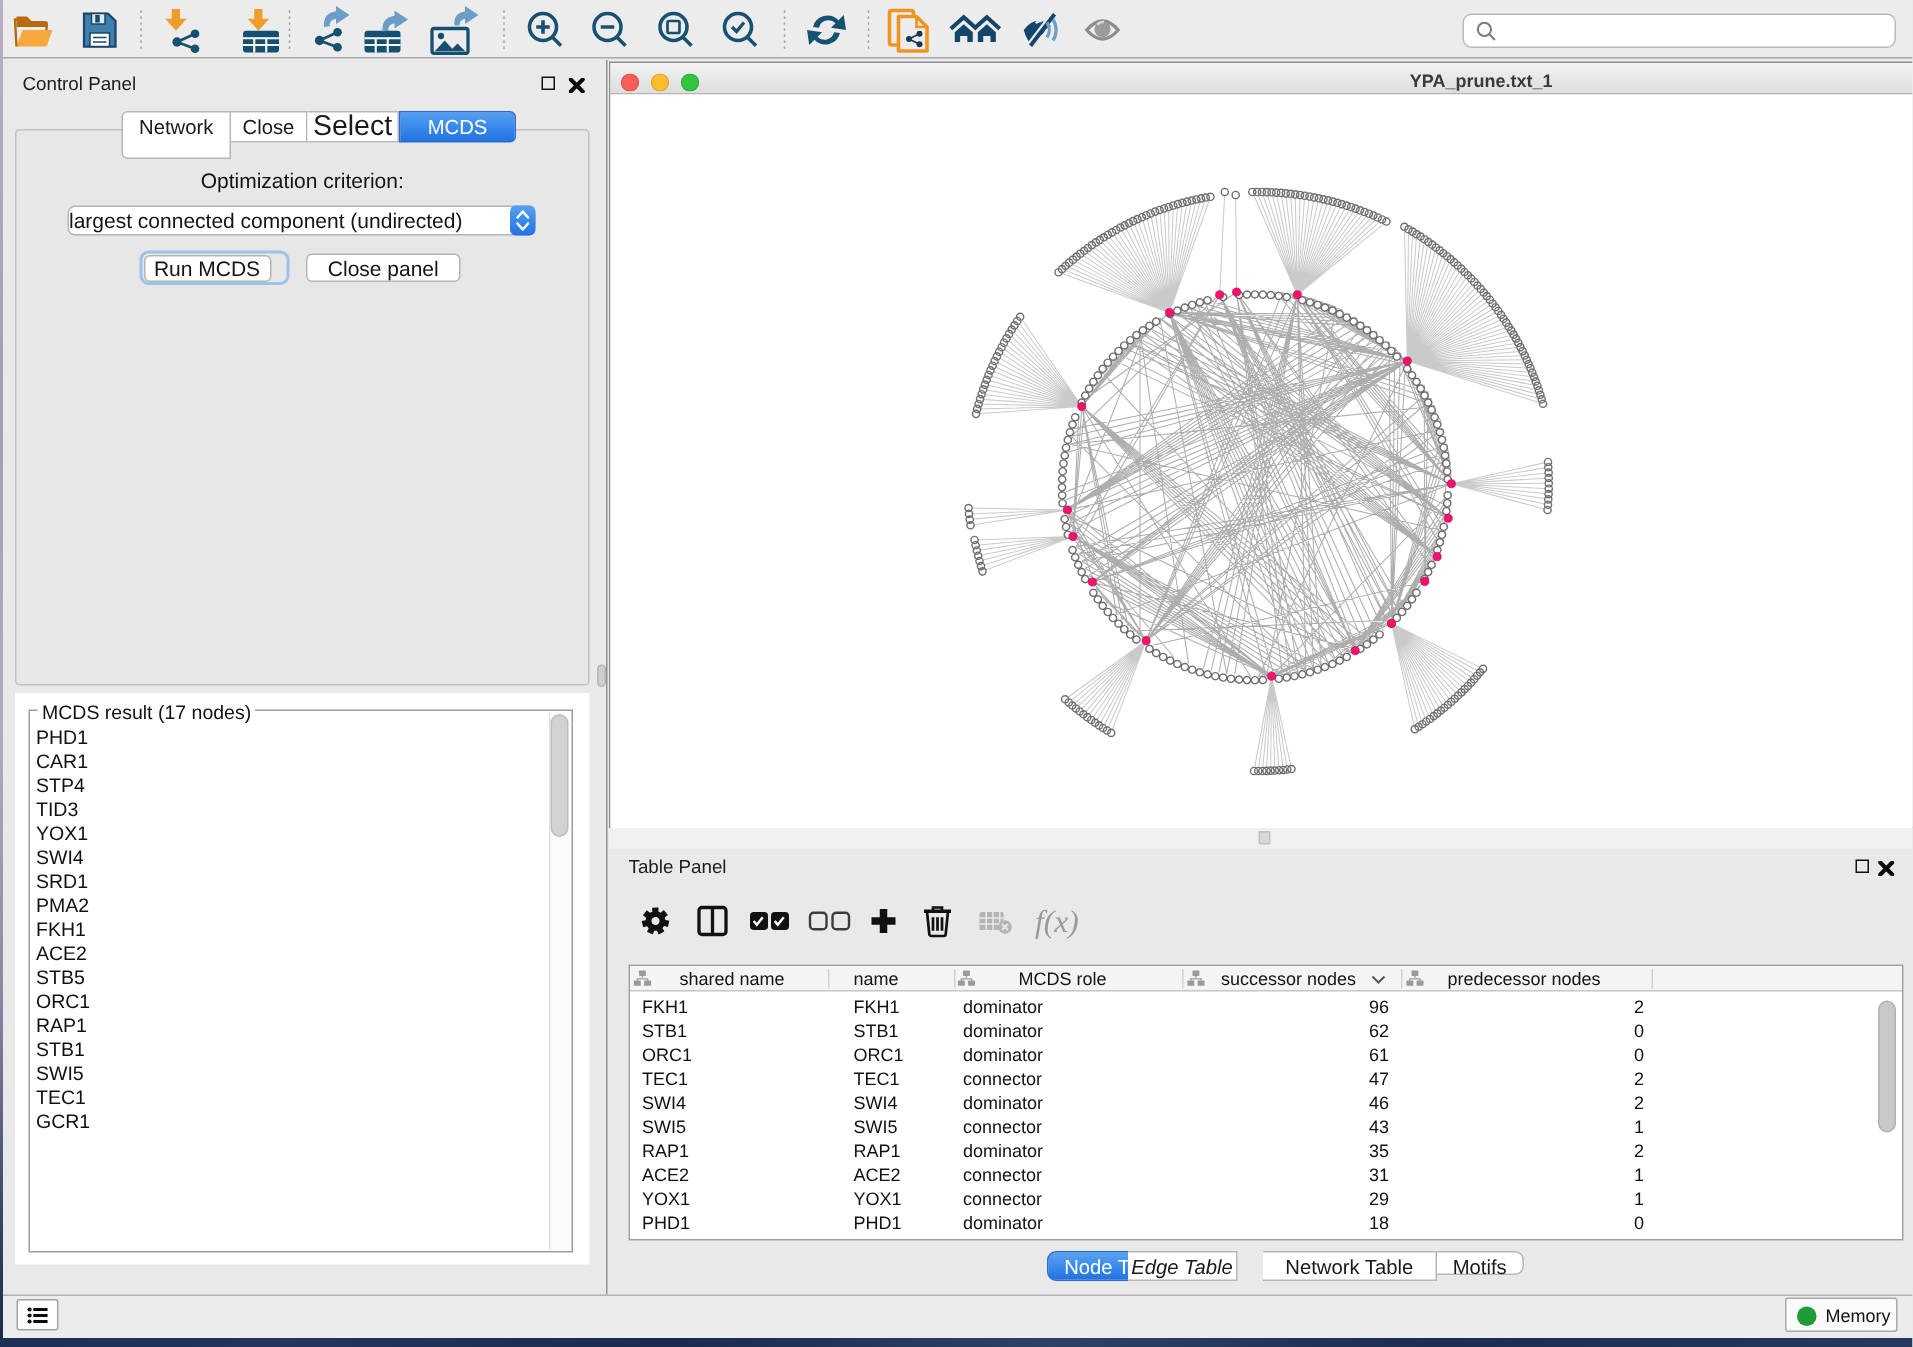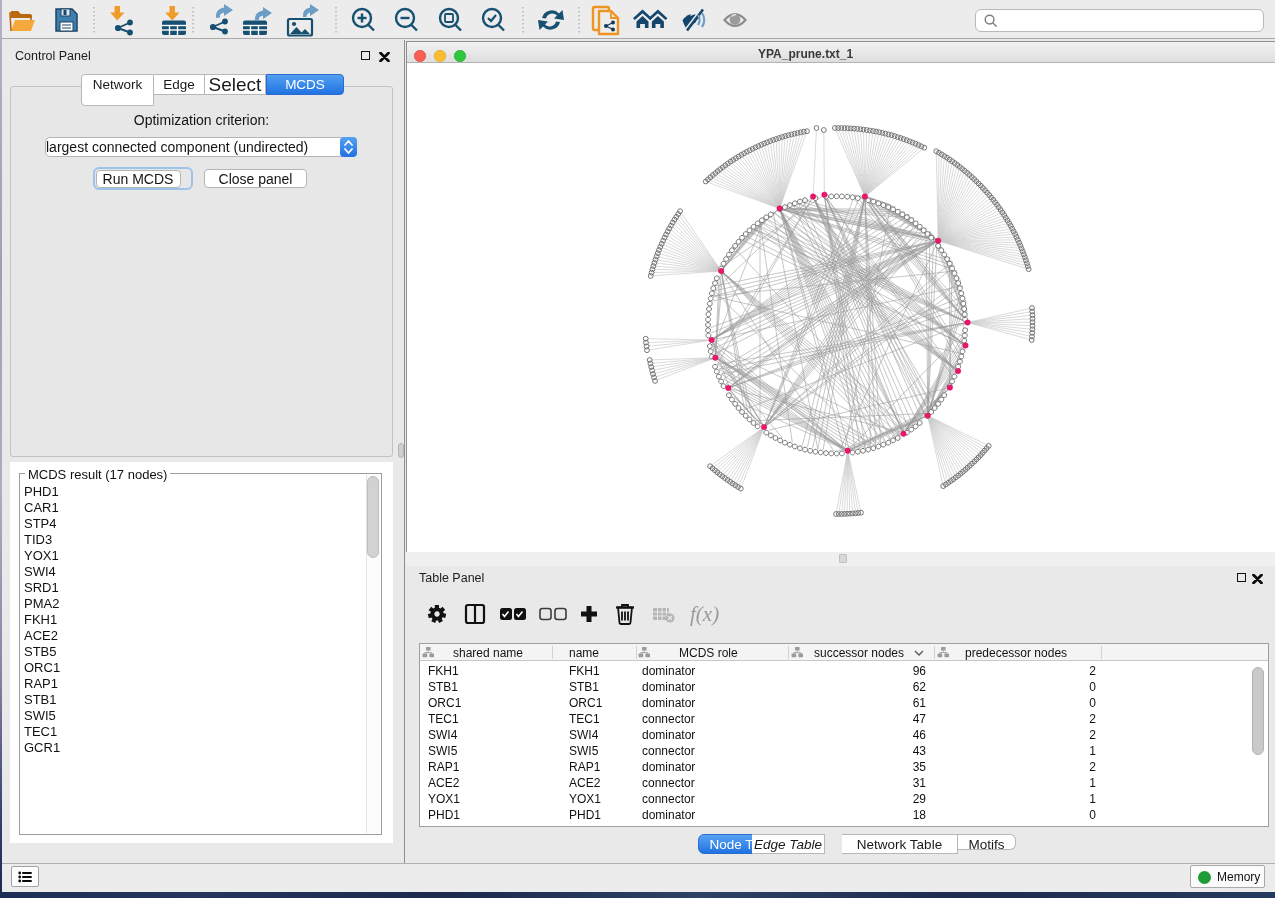--- a/index.html
+++ b/index.html
@@ -199,7 +199,7 @@
 <circle cx="26" cy="6" r="5.7" fill="#fbbd2f" stroke="#dfa023" stroke-width="0.7"></circle>
 <circle cx="46" cy="6" r="5.7" fill="#30c740" stroke="#27a532" stroke-width="0.7"></circle>
 </svg></div>
-<div class="abs" style="left:758px;top:47px;width:300px;text-align:left;font-size:12px;font-weight:bold;color:#3a3a3a;">YPA_prune.txt_1</div>
+<div class="abs" style="left:735px;top:47px;width:300px;text-align:right;font-size:12px;font-weight:bold;color:#3a3a3a;">YPA_prune.txt_1</div>
 
 <div class="abs" style="left:407px;top:63px;width:868px;height:489px;background:#fff;overflow:hidden;">
 <svg width="868" height="489" viewBox="407 63 868 489">

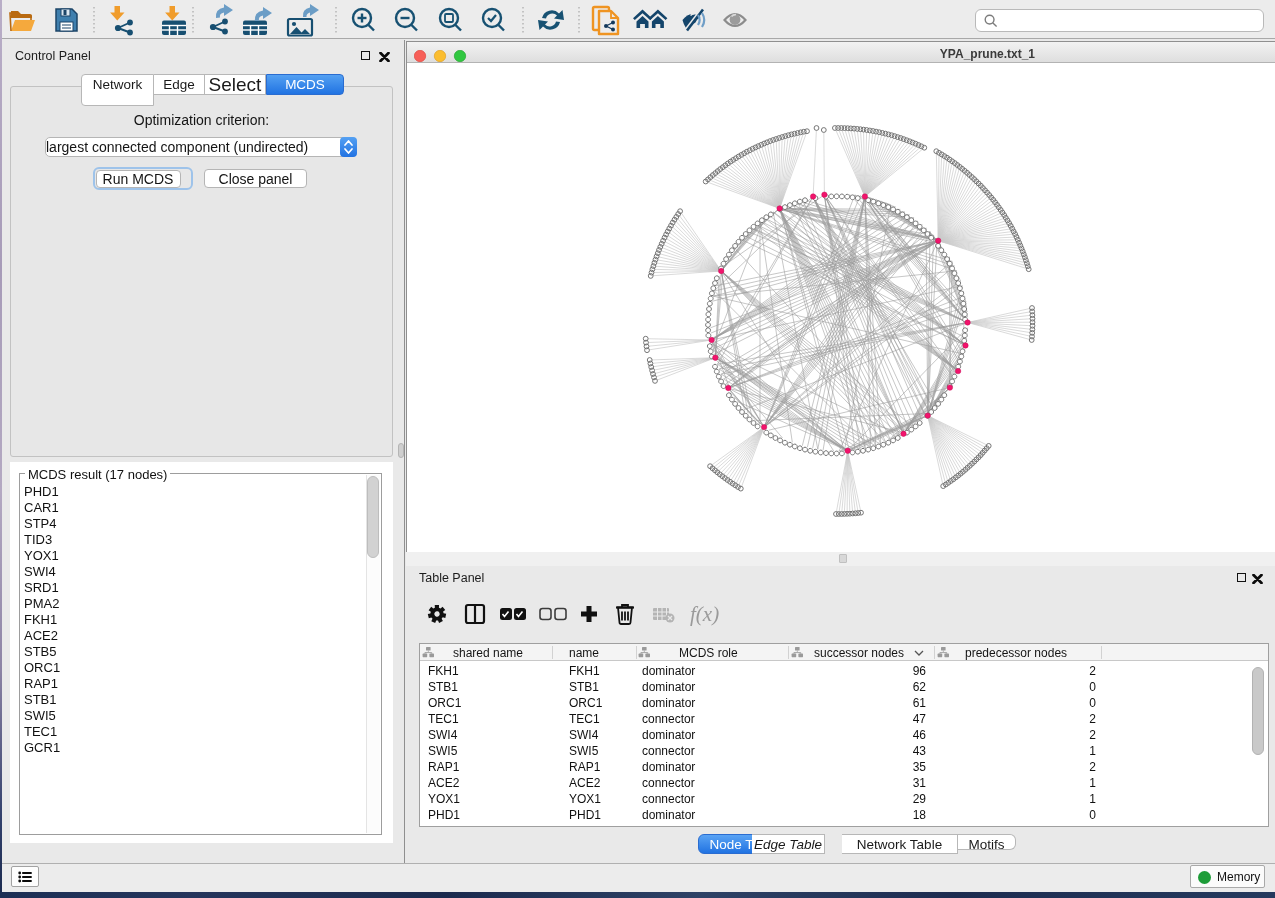--- a/index.html
+++ b/index.html
@@ -168,7 +168,7 @@
 <div class="abs" style="left:10px;top:86px;width:383px;height:371px;background:#e7e7e7;border:1px solid #c2c2c2;border-radius:3px;"></div>
 
 <div class="abs" style="left:81px;top:74px;width:73px;height:32px;background:#fff;border:1px solid #b7b7b7;border-radius:4px 0 0 4px;font-size:13.5px;color:#1a1a1a;text-align:center;line-height:20px;">Network</div>
-<div class="abs" style="left:154px;top:74px;width:51px;height:21px;background:#fff;border:1px solid #b7b7b7;border-left:none;font-size:13.5px;color:#1a1a1a;text-align:center;line-height:20px;">Edge</div>
+<div class="abs" style="left:154px;top:74px;width:51px;height:21px;background:#fff;border:1px solid #b7b7b7;border-left:none;font-size:13.5px;color:#1a1a1a;text-align:center;line-height:20px;">Close</div>
 <div class="abs" style="left:205px;top:74px;width:61px;height:21px;background:#fff;border:1px solid #b7b7b7;border-left:none;font-size:19px;color:#1a1a1a;text-align:center;line-height:20px;">Select</div>
 <div class="abs" style="left:266px;top:74px;width:78px;height:21px;background:linear-gradient(180deg,#53a0f2,#2173e2);border:1px solid #2a6cd0;border-radius:0 4px 4px 0;font-size:13.5px;color:#fff;text-align:center;line-height:20px;">MCDS</div>
 

